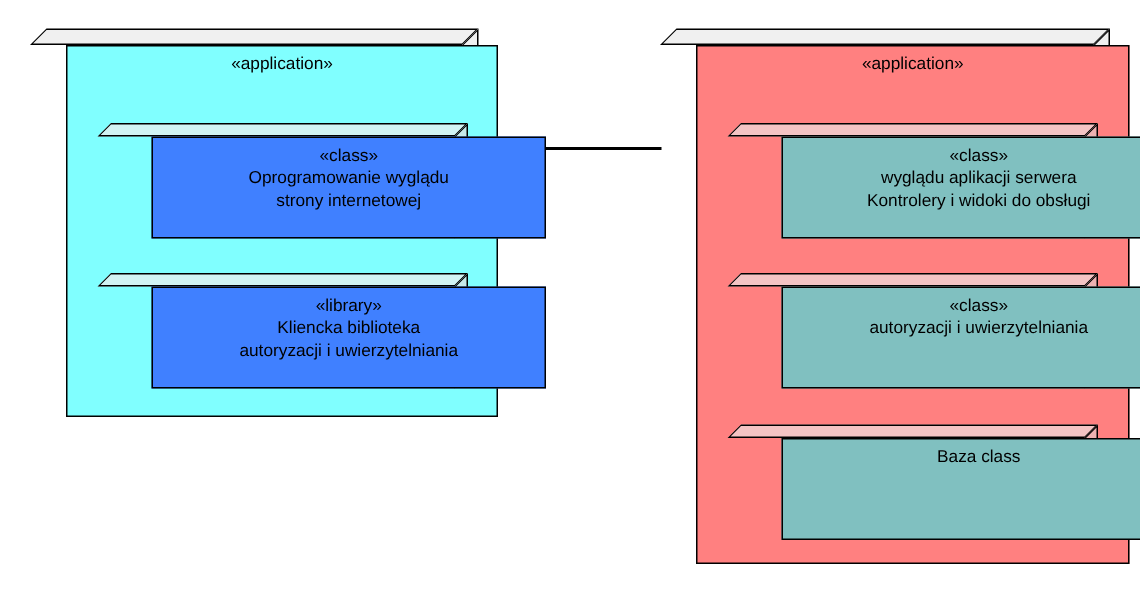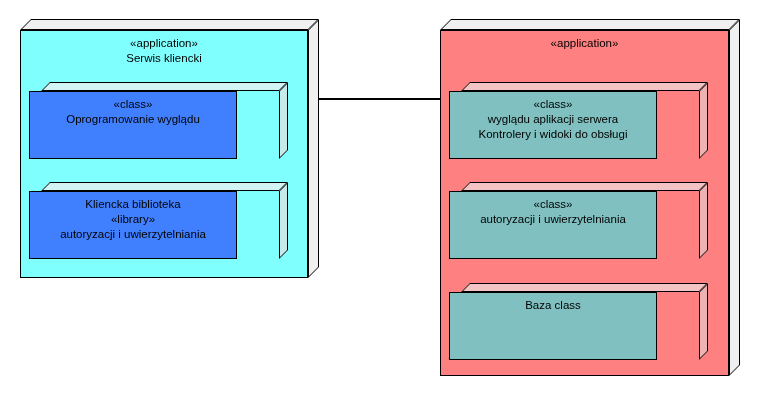--- a/index.html
+++ b/index.html
@@ -24,6 +24,7 @@
   .front {
     position: absolute;
     border: 1px solid #000;
+    margin-left: 24px;
   }
 
   

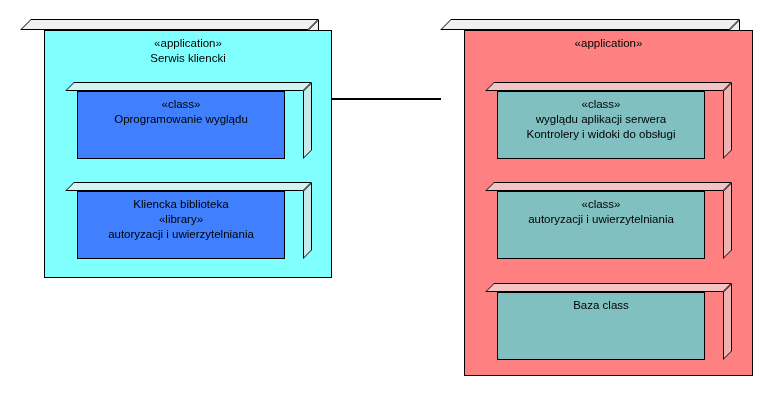--- a/index.html
+++ b/index.html
@@ -86,7 +86,6 @@
 
     <div class="label">
       <div>«application»</div>
-      <div>Serwis kliencki</div>
     </div>
 
     <div class="row1">

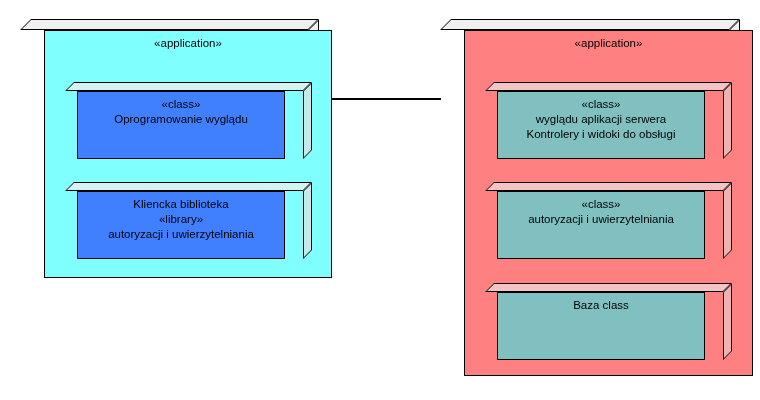--- a/index.html
+++ b/index.html
@@ -58,7 +58,7 @@
   
   .comp-top   { left: 20px;  width: 238px; height: 9px; }
   .comp-side  { left: 258px; width: 9px;   height: 68px; }
-  .comp-front { left: 8px;  width: 208px; height: 68px; }
+  .comp-front { left: 32px;  width: 263px; height: 68px; }
 
   .row1 .comp-top { top: 51px; }  .row1 .comp-side, .row1 .comp-front { top: 60px; }
   .row2 .comp-top { top: 151px; } .row2 .comp-side, .row2 .comp-front { top: 160px; }

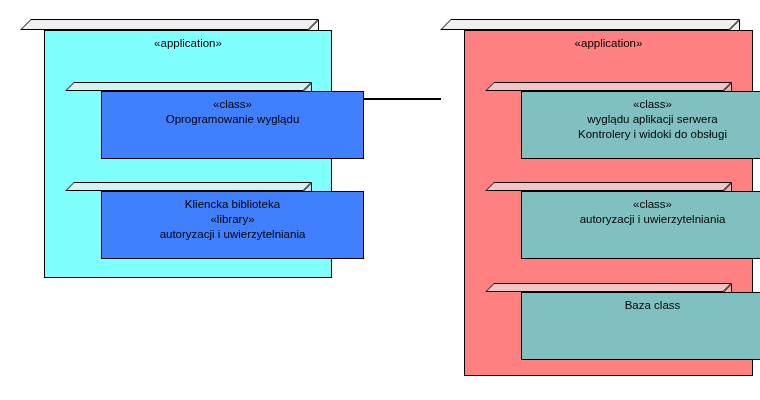--- a/index.html
+++ b/index.html
@@ -95,6 +95,7 @@
         <div class="label">
           <div>«class»</div>
           <div>Oprogramowanie wyglądu</div>
+          <div>strony internetowej</div>
         </div>
       </div>
     </div>

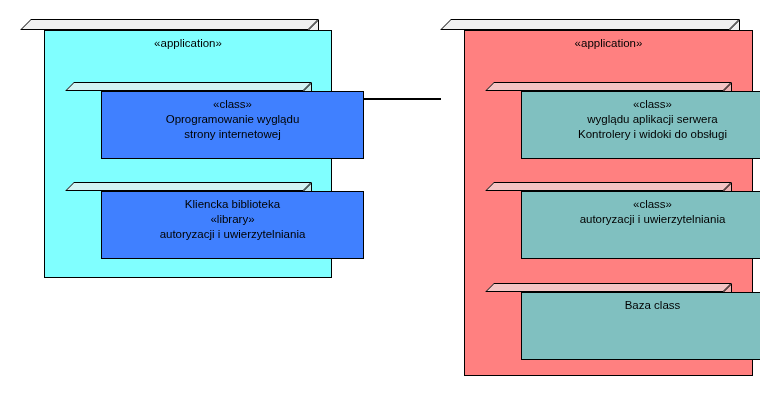--- a/index.html
+++ b/index.html
@@ -105,8 +105,8 @@
       <div class="face side fill-client-comp-side comp-side"></div>
       <div class="front fill-client-comp comp-front">
         <div class="label">
+          <div>«library»</div>
           <div>Kliencka biblioteka</div>
-          <div>«library»</div>
           <div>autoryzacji i uwierzytelniania</div>
         </div>
       </div>

